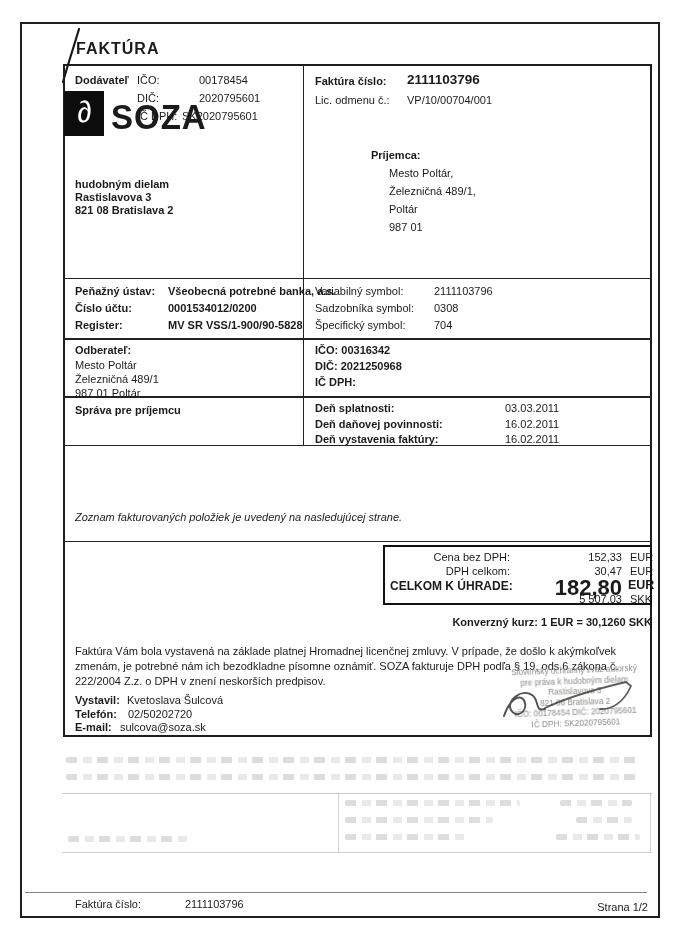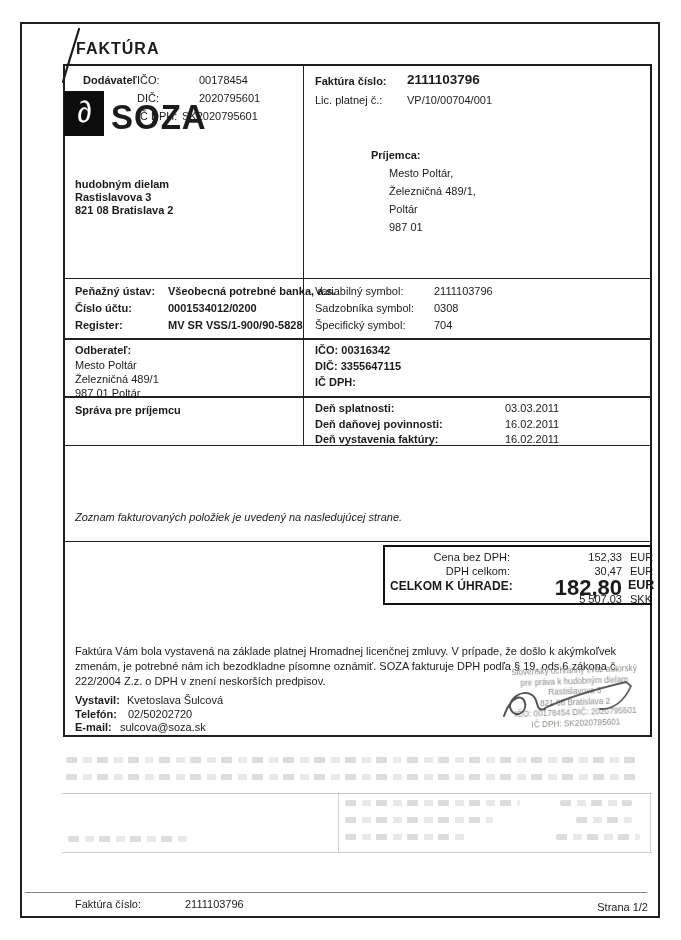--- a/index.html
+++ b/index.html
@@ -64,7 +64,7 @@
   <div class="hline" style="left:63px; top:445px; width:589px;"></div>
   <div class="hline" style="left:63px; top:541px; width:589px;"></div>
 
-  <span class="abs t b" style="left:75px; top:74px;margin-left:8px;">Dodávateľ</span>
+  <span class="abs t b" style="left:75px; top:74px;">Dodávateľ</span>
   <span class="abs t" style="left:137px; top:74px;">IČO:</span>
   <span class="abs t" style="left:199px; top:74px;">00178454</span>
   <span class="abs t" style="left:137px; top:92px;">DIČ:</span>

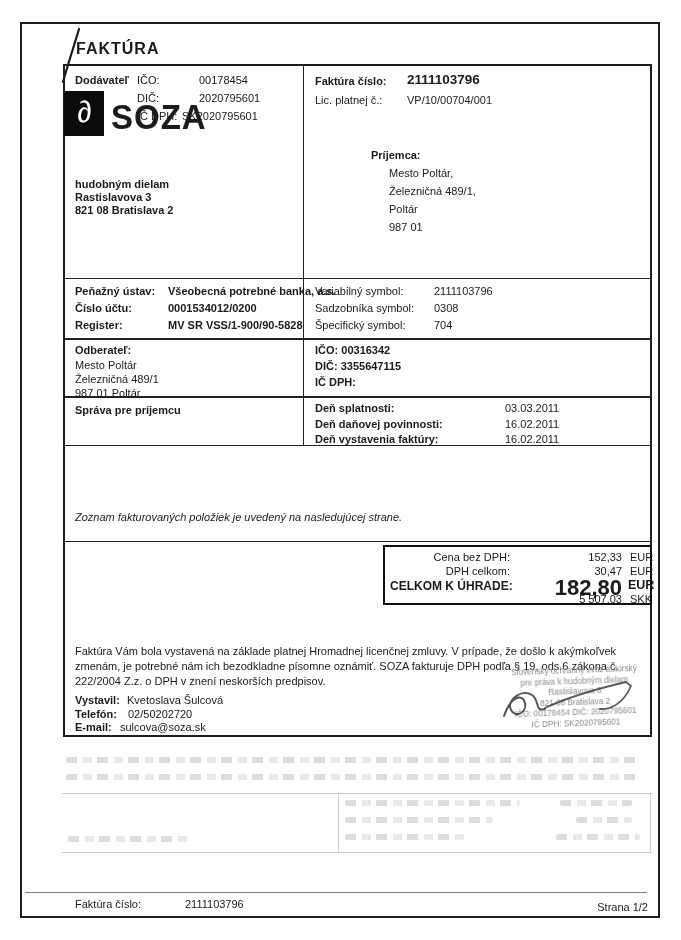--- a/index.html
+++ b/index.html
@@ -83,7 +83,7 @@
 
   <span class="abs t b" style="left:315px; top:75px;">Faktúra číslo:</span>
   <span class="abs invnum" style="left:407px; top:72px;">2111103796</span>
-  <span class="abs t" style="left:315px; top:94px;">Lic. platnej č.:</span>
+  <span class="abs t" style="left:315px; top:94px;">Lic. odmenu č.:</span>
   <span class="abs t" style="left:407px; top:94px;">VP/10/00704/001</span>
 
   <span class="abs t b" style="left:371px; top:149px;">Príjemca:</span>

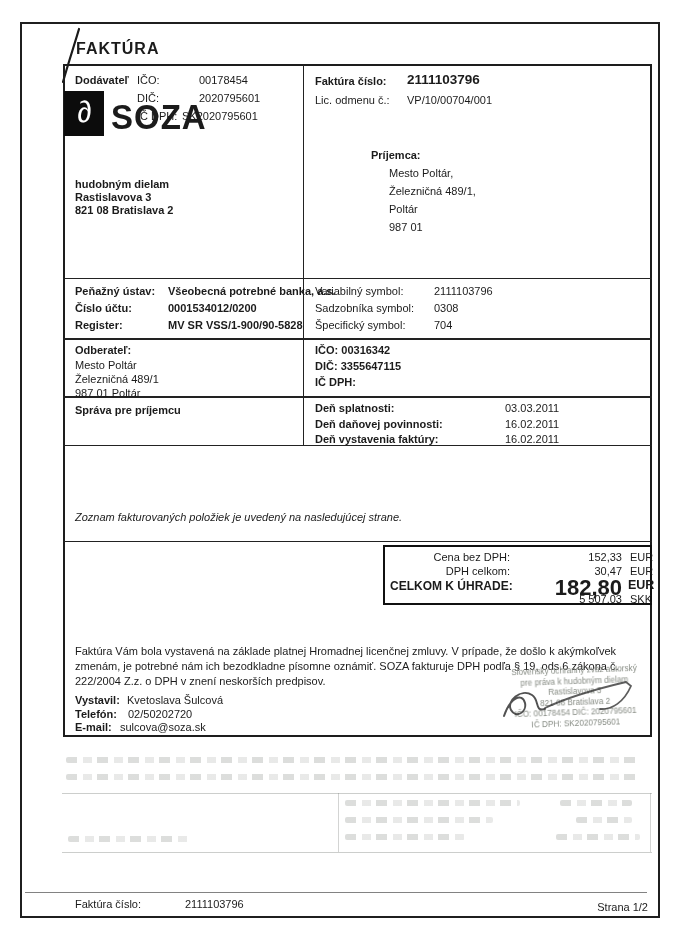--- a/index.html
+++ b/index.html
@@ -112,7 +112,7 @@
   <span class="abs t" style="left:75px; top:387px;">987 01 Poltár</span>
 
   <span class="abs t b" style="left:315px; top:344px;">IČO: 00316342</span>
-  <span class="abs t b" style="left:315px; top:360px;">DIČ: 3355647115</span>
+  <span class="abs t b" style="left:315px; top:360px;">DIČ: 2021250968</span>
   <span class="abs t b" style="left:315px; top:376px;">IČ DPH:</span>
 
   <span class="abs t b" style="left:75px; top:404px;">Správa pre príjemcu</span>

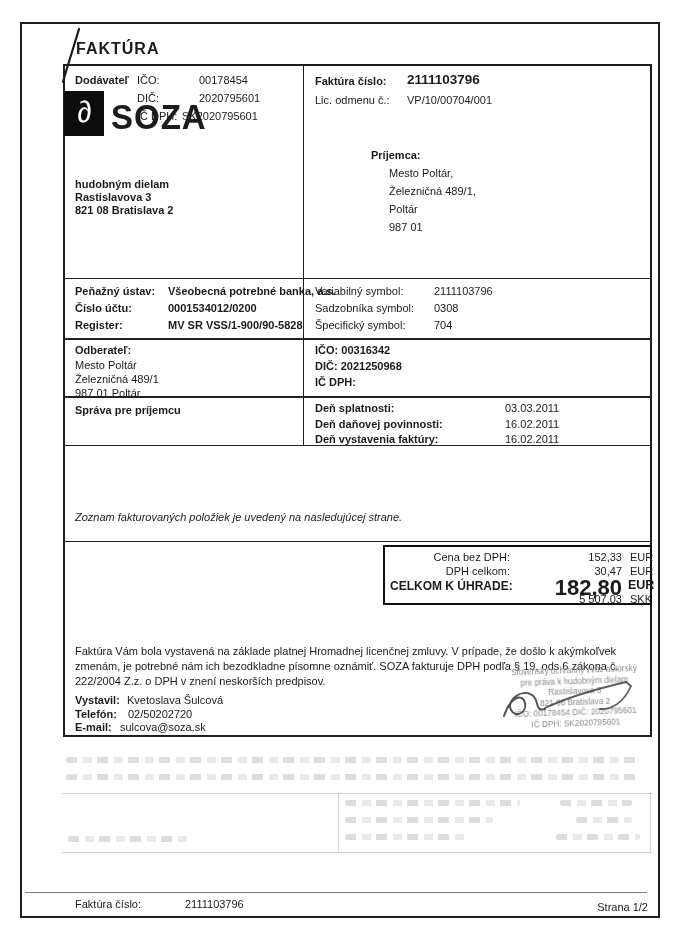--- a/index.html
+++ b/index.html
@@ -139,6 +139,7 @@
   <span class="abs t right" style="left:530px; top:593px; width:92px;">5 507,03</span>
   <span class="abs t" style="left:630px; top:593px;">SKK</span>
 
+  <span class="abs t b right" style="left:380px; top:616px; width:272px;">Konverzný kurz: 1 EUR = 30,1260 SKK</span>
 
   <div class="para" style="left:75px; top:644px; width:563px;">Faktúra Vám bola vystavená na základe platnej Hromadnej licenčnej zmluvy. V prípade, že došlo k akýmkoľvek zmenám, je potrebné nám ich bezodkladne písomne oznámiť. SOZA fakturuje DPH podľa § 19, ods.6 zákona č. 222/2004 Z.z. o DPH v znení neskorších predpisov.</div>
 

